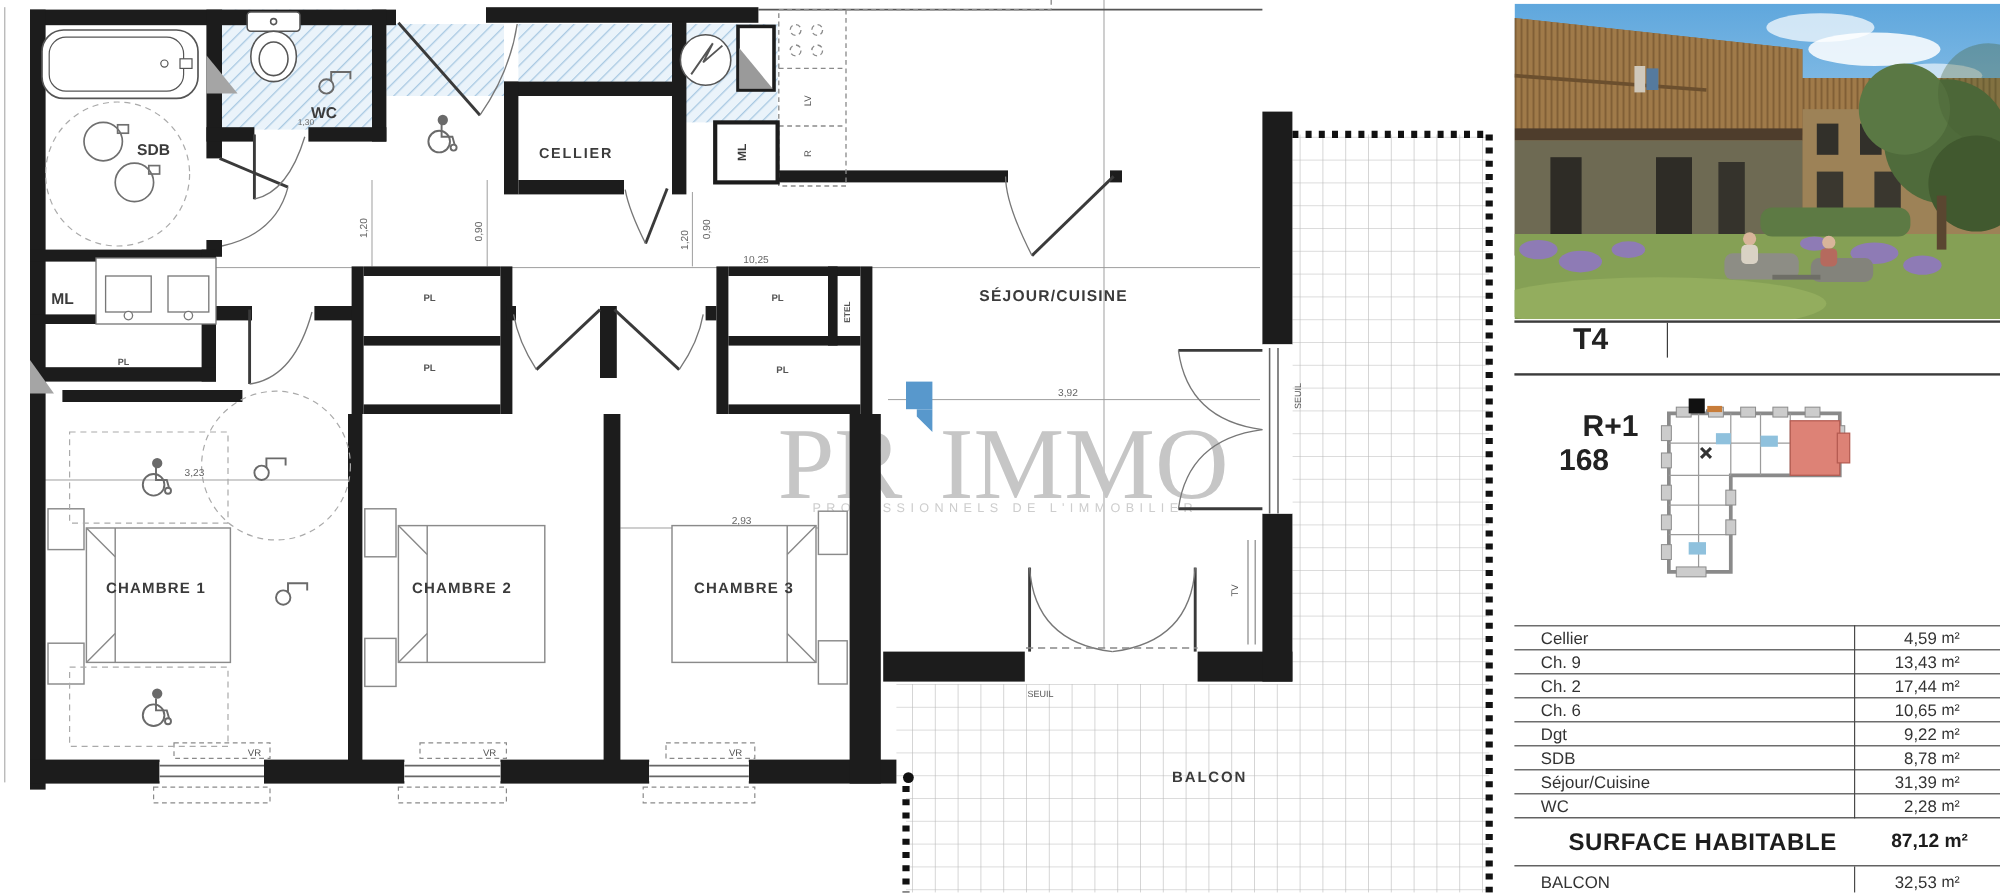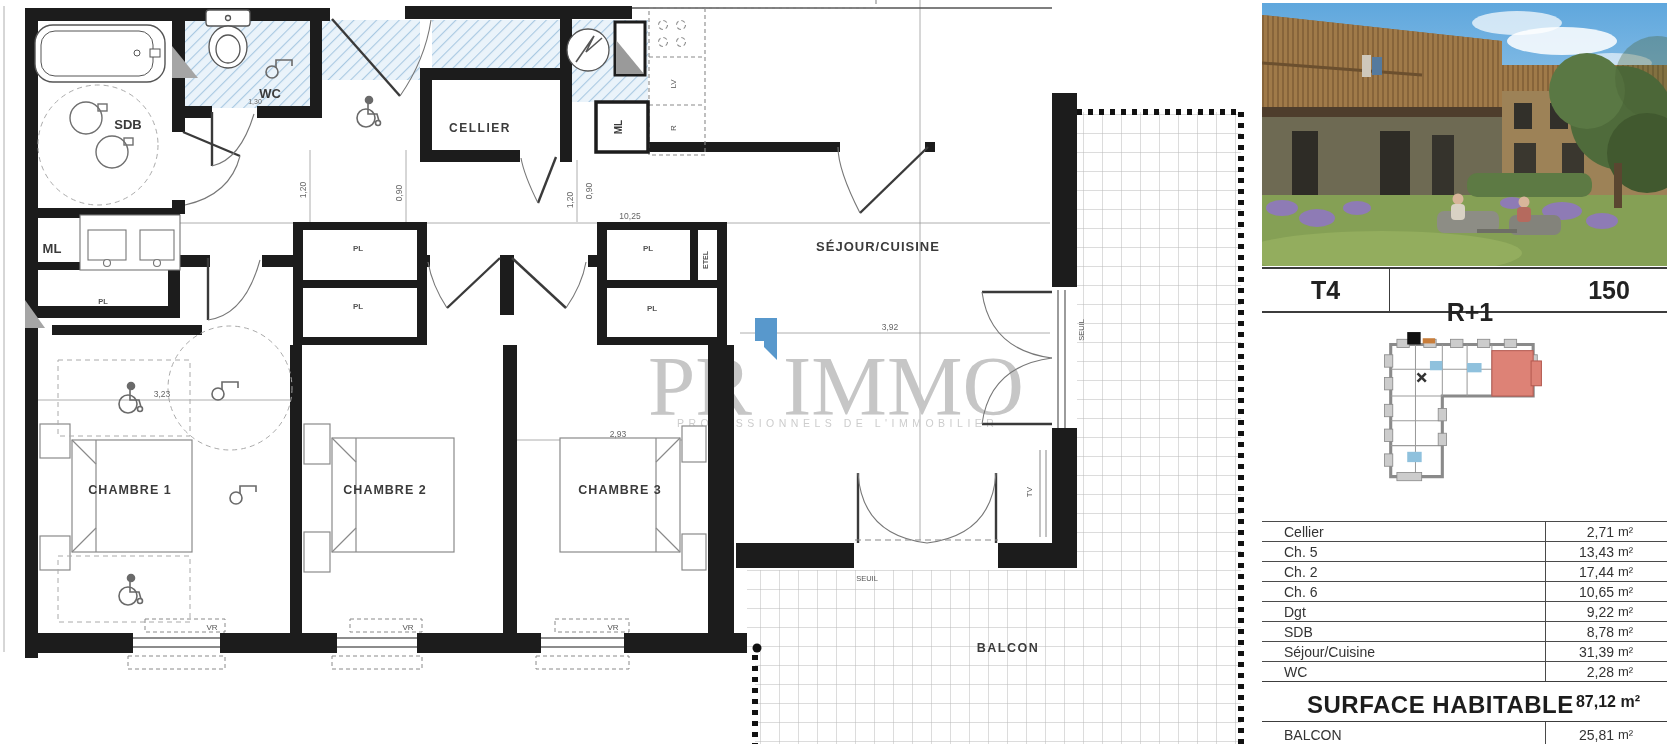--- a/index.html
+++ b/index.html
@@ -10,7 +10,7 @@
   .sidebar{position:absolute;left:1262px;top:0;width:405px;height:744px;background:#fff;}
   .photo{position:absolute;left:0;top:3px;width:405px;height:263px;overflow:hidden;}
   .unit-row{position:absolute;left:0;top:267px;width:405px;height:46px;display:flex;
-            border-top:2px solid #3c3c3c;border-bottom:2px solid #3c3c3c;box-sizing:border-box;}
+            border-top:2px solid #3c3c3c;border-bottom:2px solid #3c3c3c;box-sizing:border-box;flex-direction:column;}
   .unit-cell{display:flex;align-items:center;justify-content:center;font-weight:bold;
              font-size:25px;color:#222;}
   .unit-cell.c1{width:128px;border-right:1.5px solid #3c3c3c;box-sizing:border-box;}

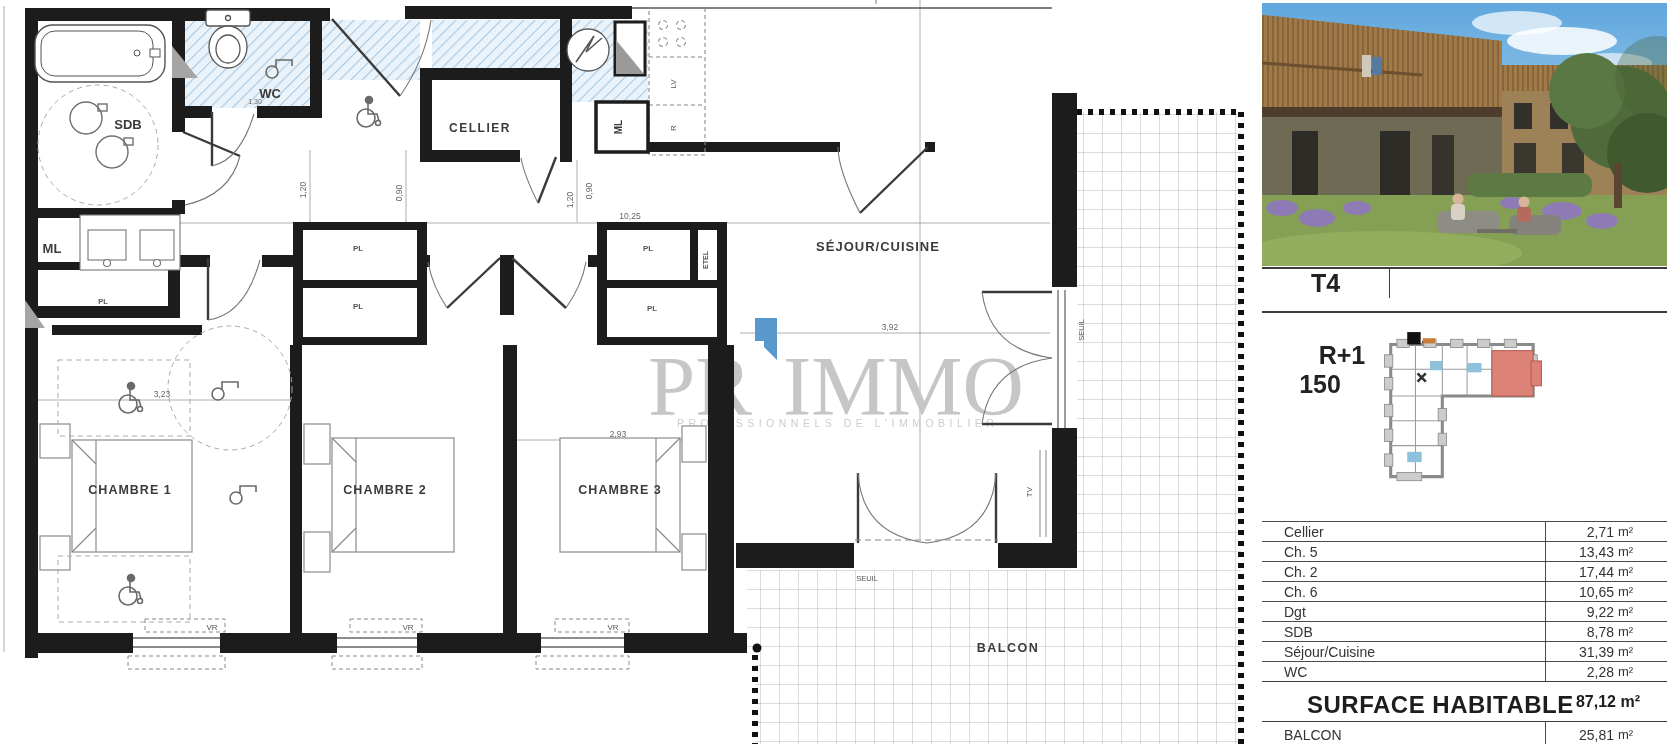--- a/index.html
+++ b/index.html
@@ -430,7 +430,7 @@
   <div class="unit-row">
     <div class="unit-cell c1">T4</div>
     <div class="unit-cell c2">R+1</div>
-    <div class="unit-cell c3">150</div>
+    <div class="unit-cell c3">168</div>
   </div>
 
   <div class="miniplan">

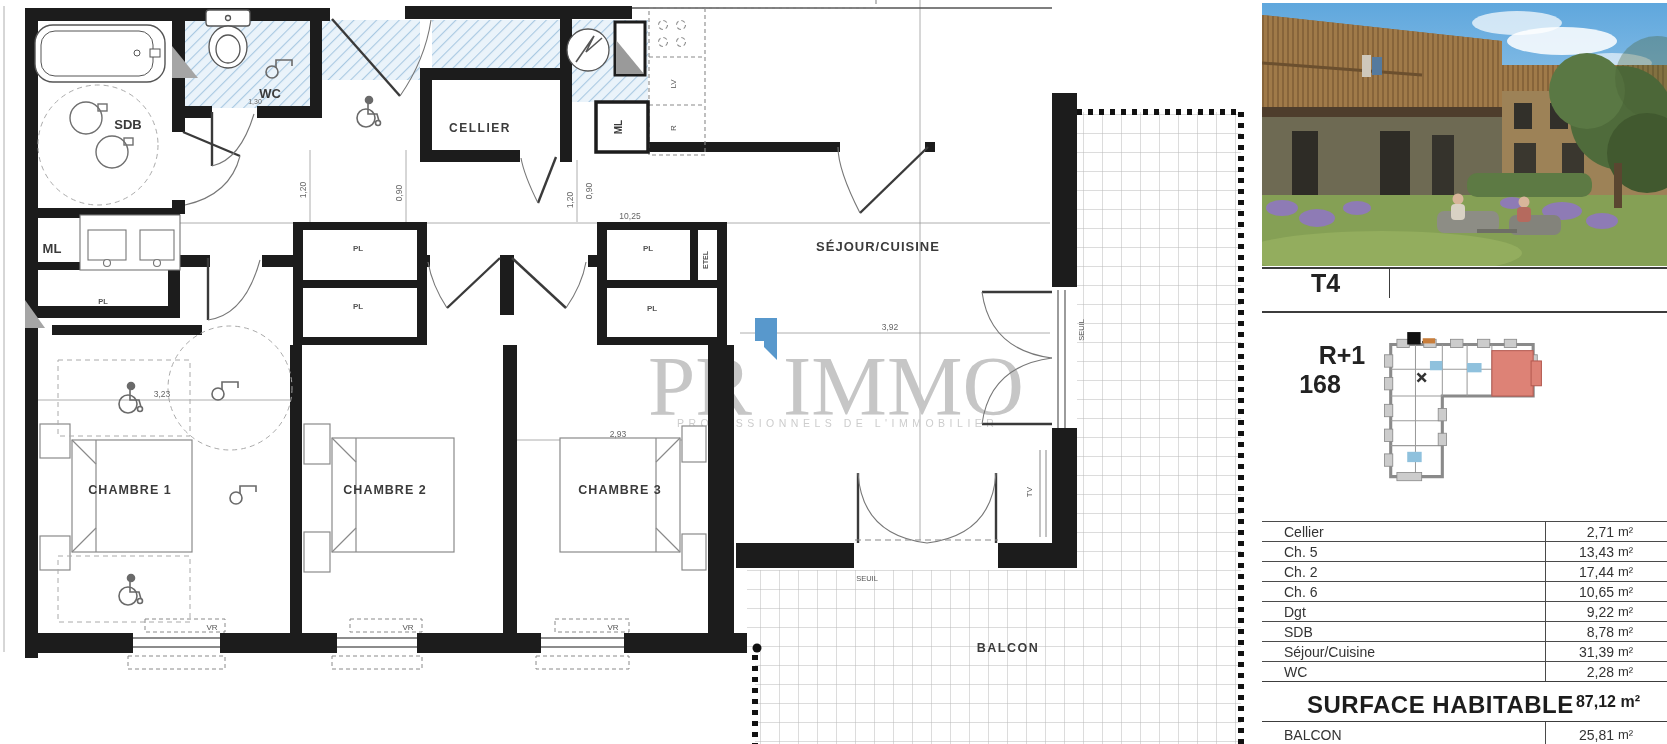--- a/index.html
+++ b/index.html
@@ -479,7 +479,7 @@
   <div class="areas">
     <div class="area-row">
           <span class="lbl">Cellier</span>
-          <span class="val">2,71</span>
+          <span class="val">4,59</span>
           <span class="unit">m²</span>
         </div>
     <div class="area-row">

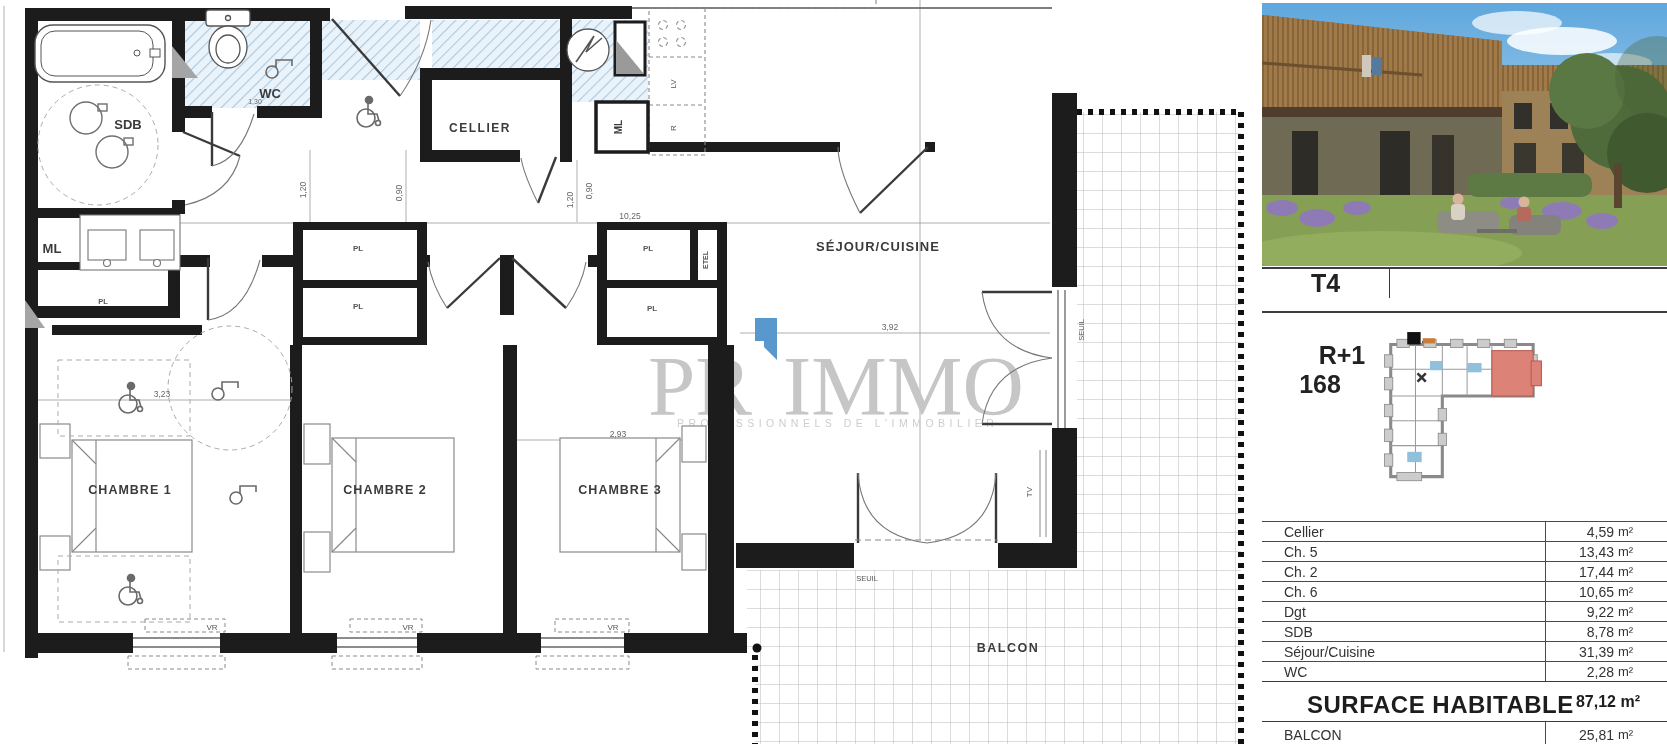--- a/index.html
+++ b/index.html
@@ -483,7 +483,7 @@
           <span class="unit">m²</span>
         </div>
     <div class="area-row">
-          <span class="lbl">Ch. 5</span>
+          <span class="lbl">Ch. 9</span>
           <span class="val">13,43</span>
           <span class="unit">m²</span>
         </div>

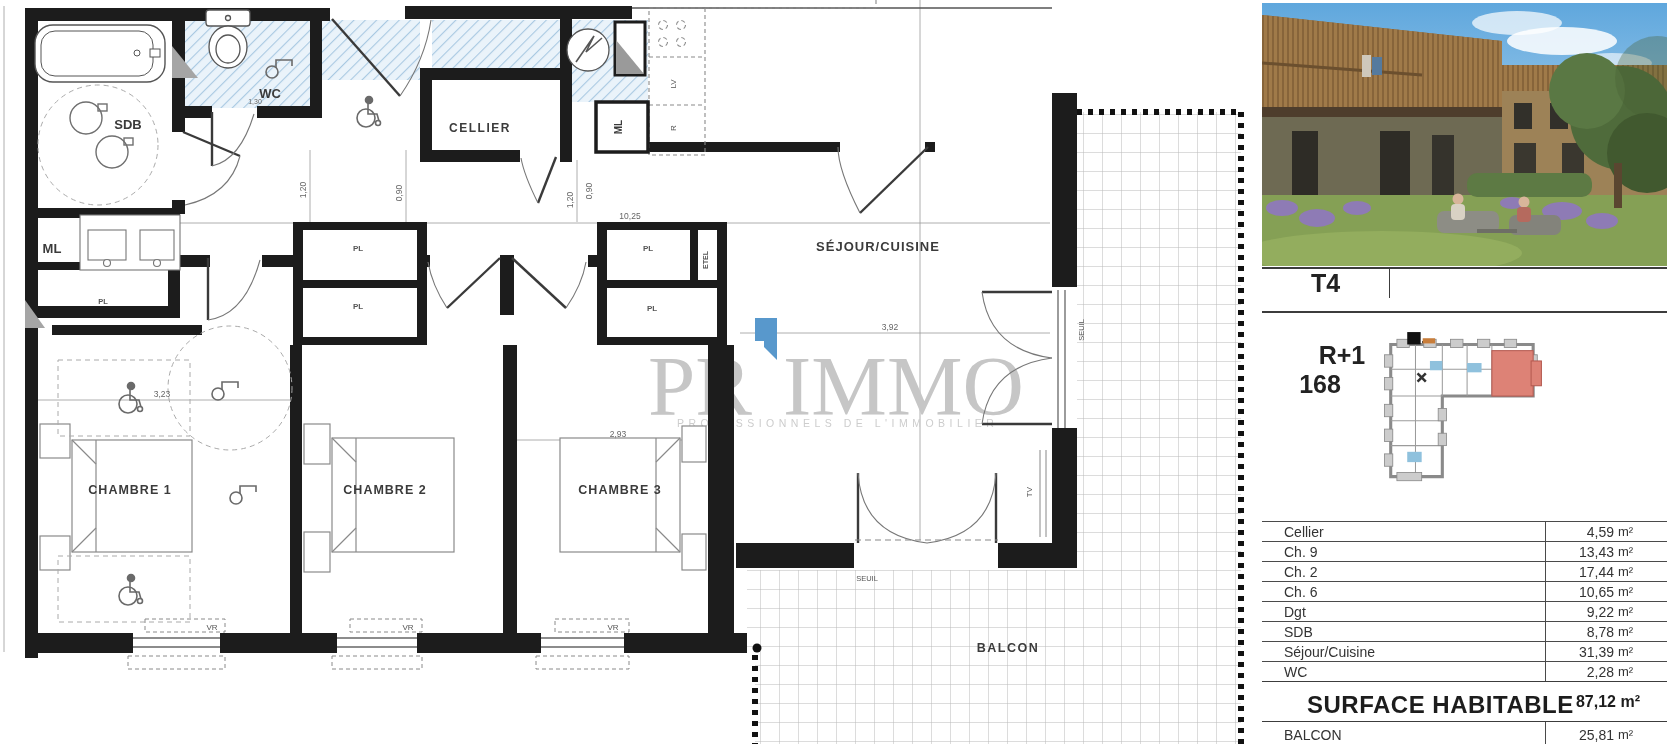--- a/index.html
+++ b/index.html
@@ -25,7 +25,7 @@
   .vdiv{position:absolute;left:283px;top:521px;width:0;height:161px;border-left:1px solid #4a4a4a;}
   .total-row{position:absolute;left:0;top:681px;width:405px;height:41px;border-top:1.5px solid #3c3c3c;
              border-bottom:1.5px solid #3c3c3c;box-sizing:border-box;}
-  .total-row .tlbl{position:absolute;left:45px;top:9px;font-size:24px;font-weight:bold;color:#1d1d1d;letter-spacing:.5px;}
+  .total-row .tlbl{position:absolute;left:45px;top:9px;font-size:20px;font-weight:bold;color:#1d1d1d;letter-spacing:.5px;}
   .total-row .tval{position:absolute;right:27px;top:11px;font-size:16px;font-weight:bold;color:#1d1d1d;
                    }
   .balcon-row{position:absolute;left:0;top:722px;width:405px;height:22px;}

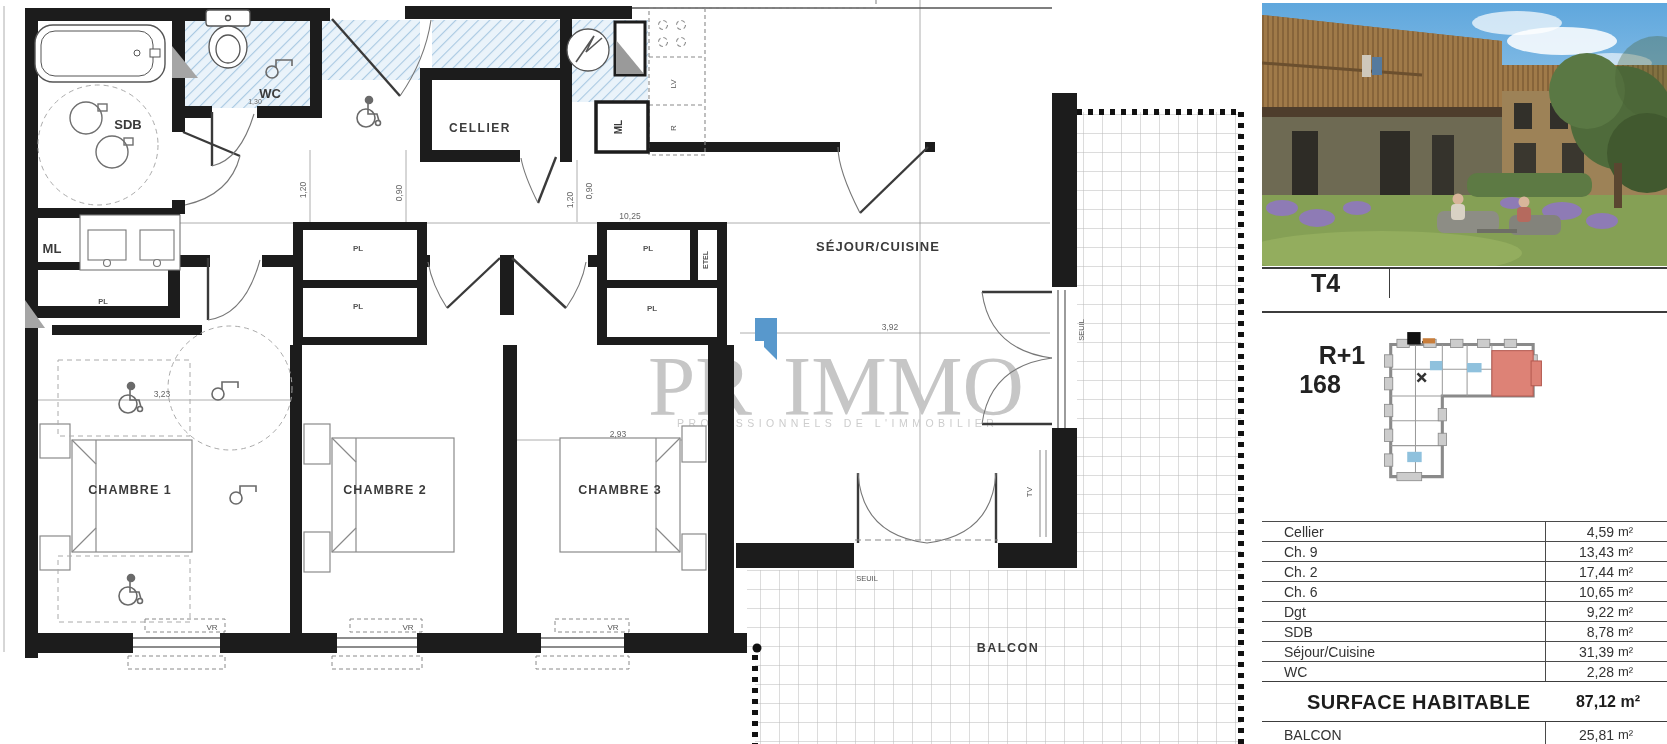--- a/index.html
+++ b/index.html
@@ -527,7 +527,7 @@
 
   <div class="balcon-row">
     <span class="lbl">BALCON</span>
-    <span class="val">25,81</span>
+    <span class="val">32,53</span>
     <span class="unit">m²</span>
   </div>
   <div class="balcon-vdiv"></div>

